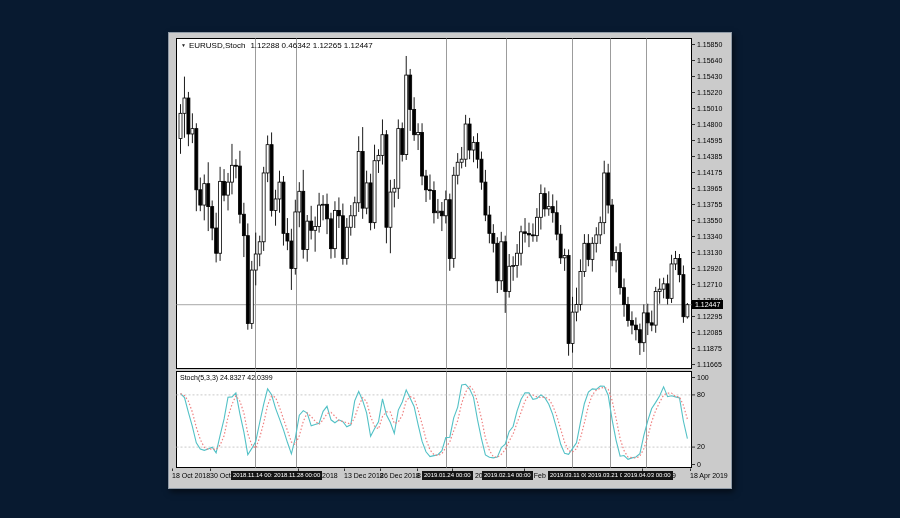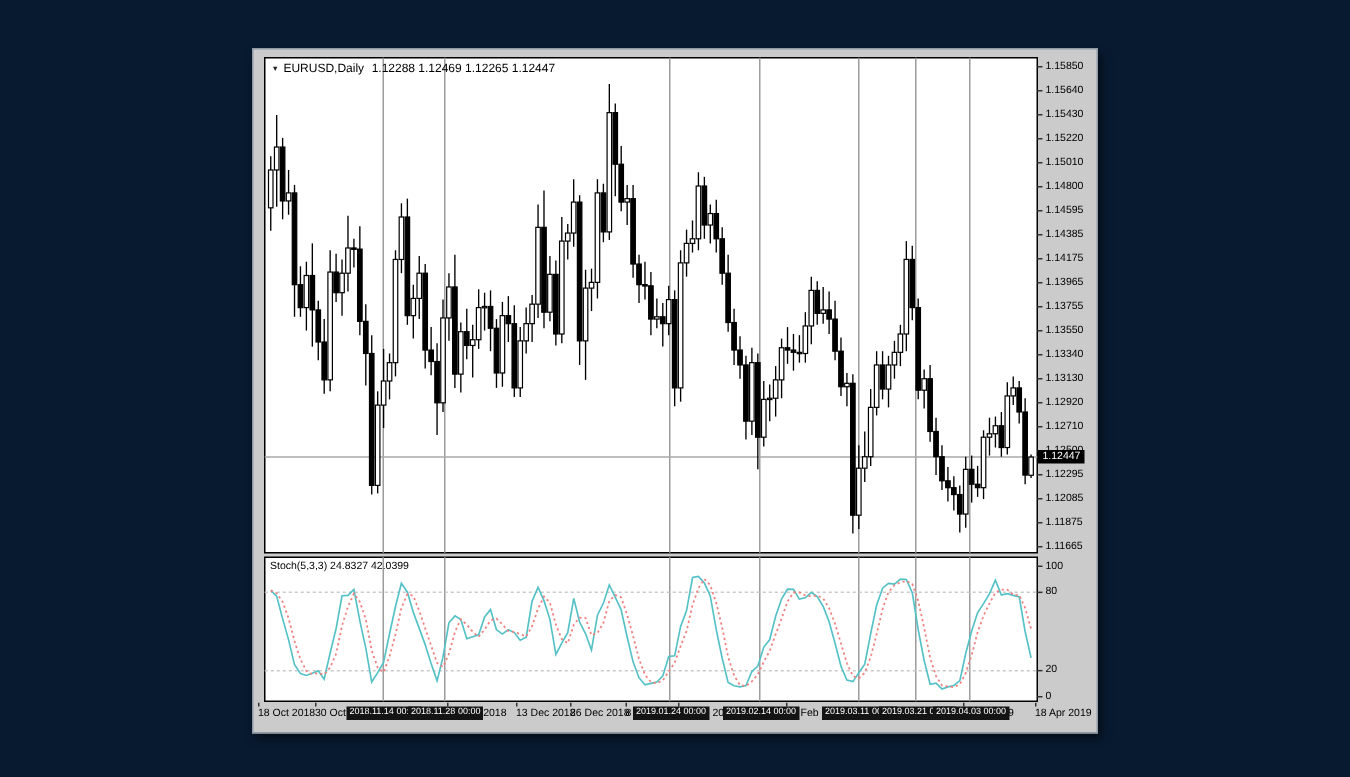--- a/index.html
+++ b/index.html
@@ -344,7 +344,7 @@
     </svg>
 
   <div class="chart-title">
-    <span class="arrow">▼</span><span>EURUSD,Daily</span><span class="num">1.12288 1.12469 1.12265 1.12447</span>
+    <span class="arrow">▼</span><span>EURUSD,Stoch</span><span class="num">1.12288 1.12469 1.12265 1.12447</span>
   </div>
 
   <div class="ind-label">Stoch(5,3,3) 24.8327 42.0399</div>

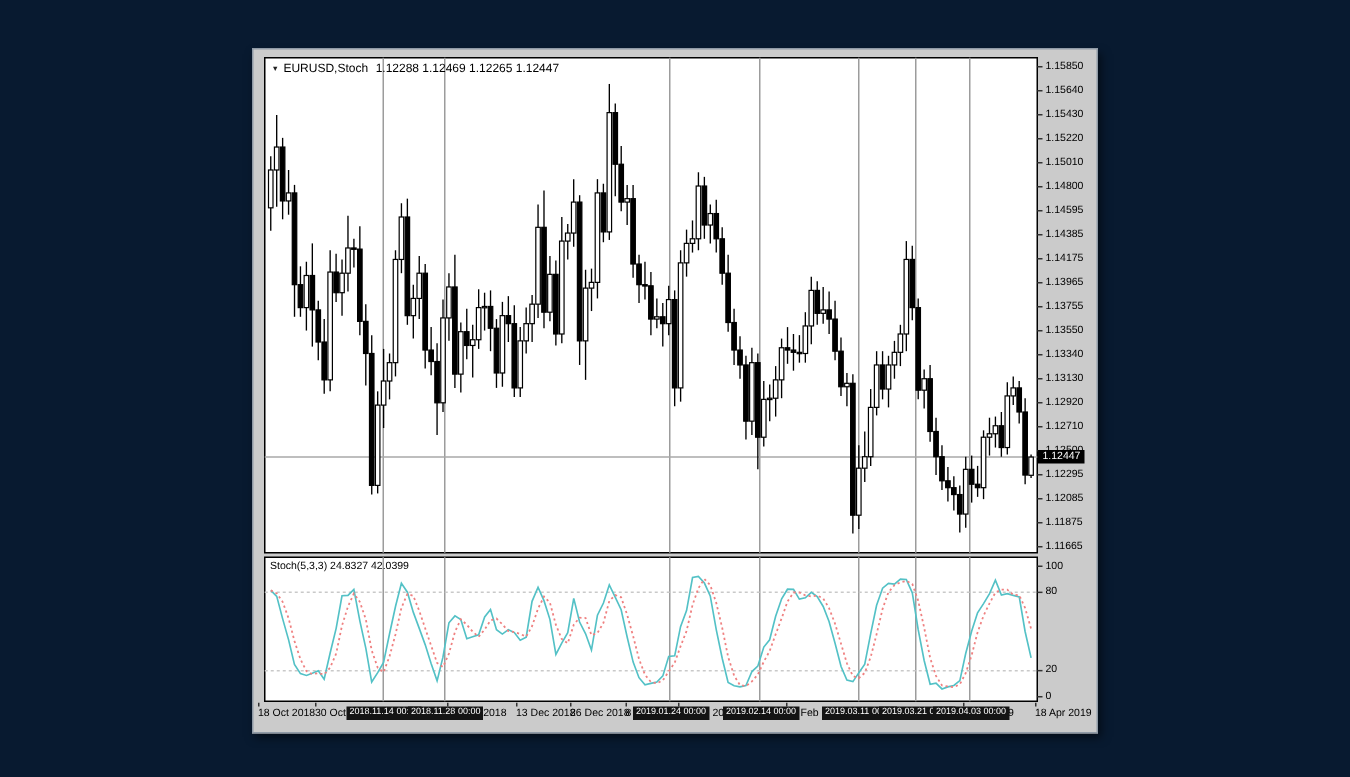--- a/index.html
+++ b/index.html
@@ -344,7 +344,7 @@
     </svg>
 
   <div class="chart-title">
-    <span class="arrow">▼</span><span>EURUSD,Stoch</span><span class="num">1.12288 1.12469 1.12265 1.12447</span>
+    <span class="arrow">▼</span><span>EURUSD,Stoch</span><span class="num">1.12288 0.46342 1.12265 1.12447</span>
   </div>
 
   <div class="ind-label">Stoch(5,3,3) 24.8327 42.0399</div>

